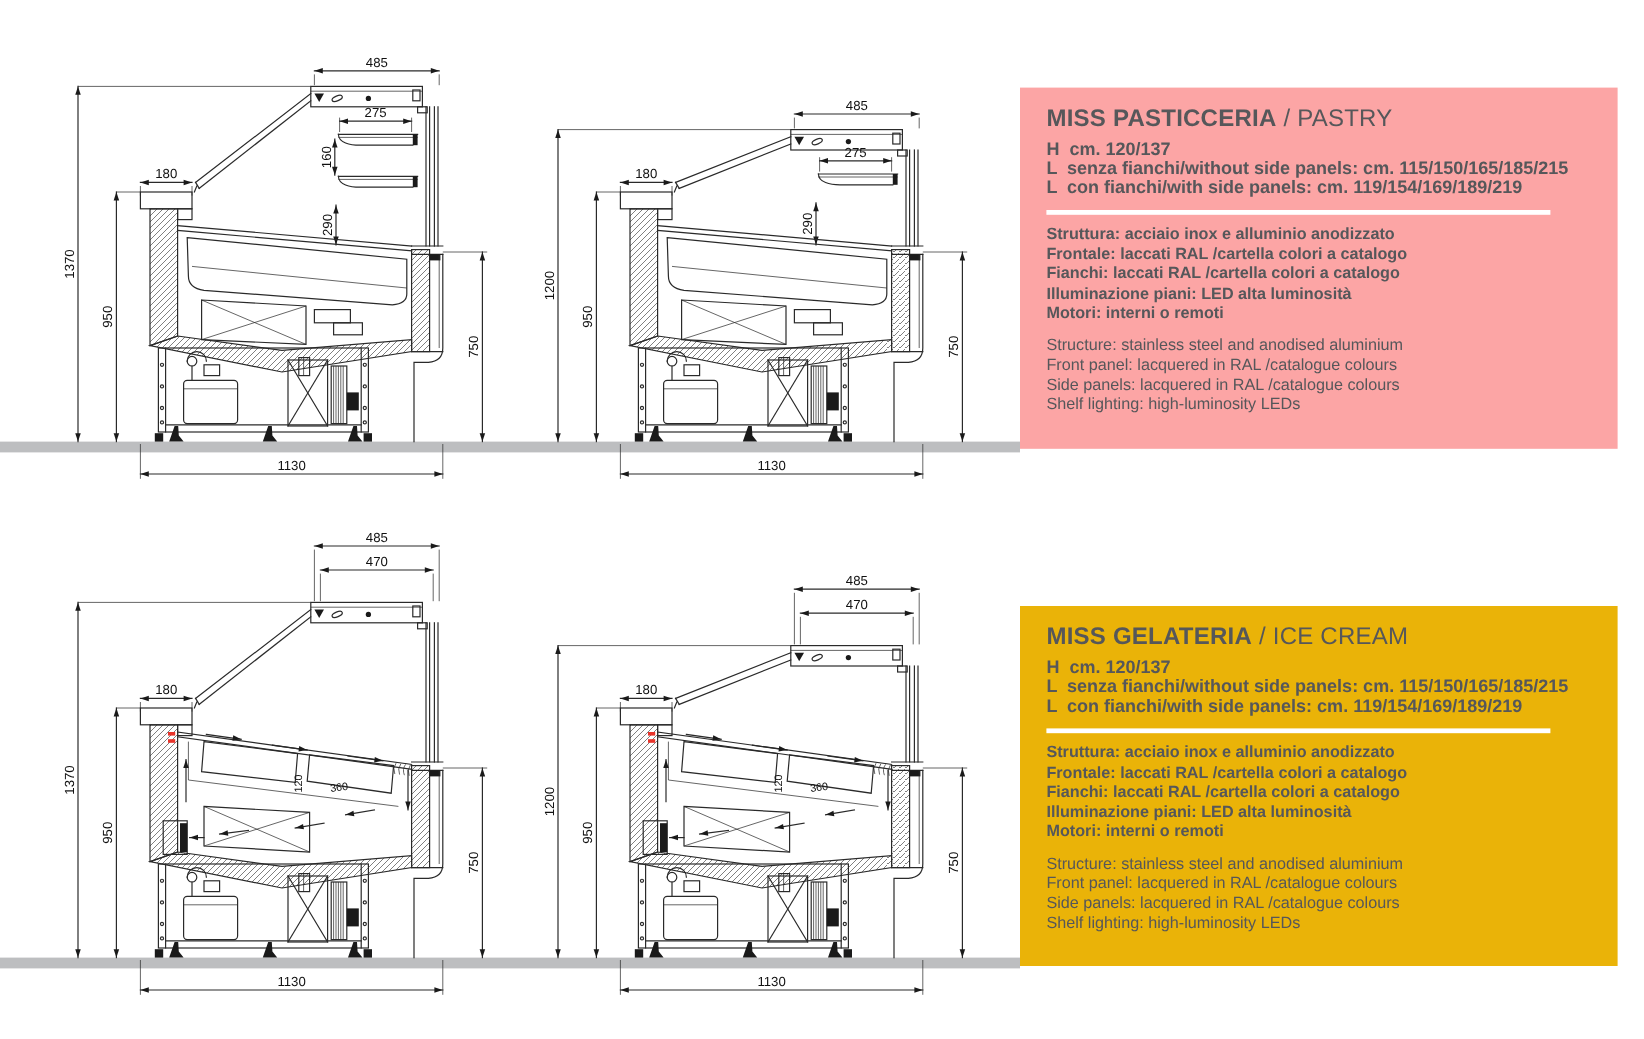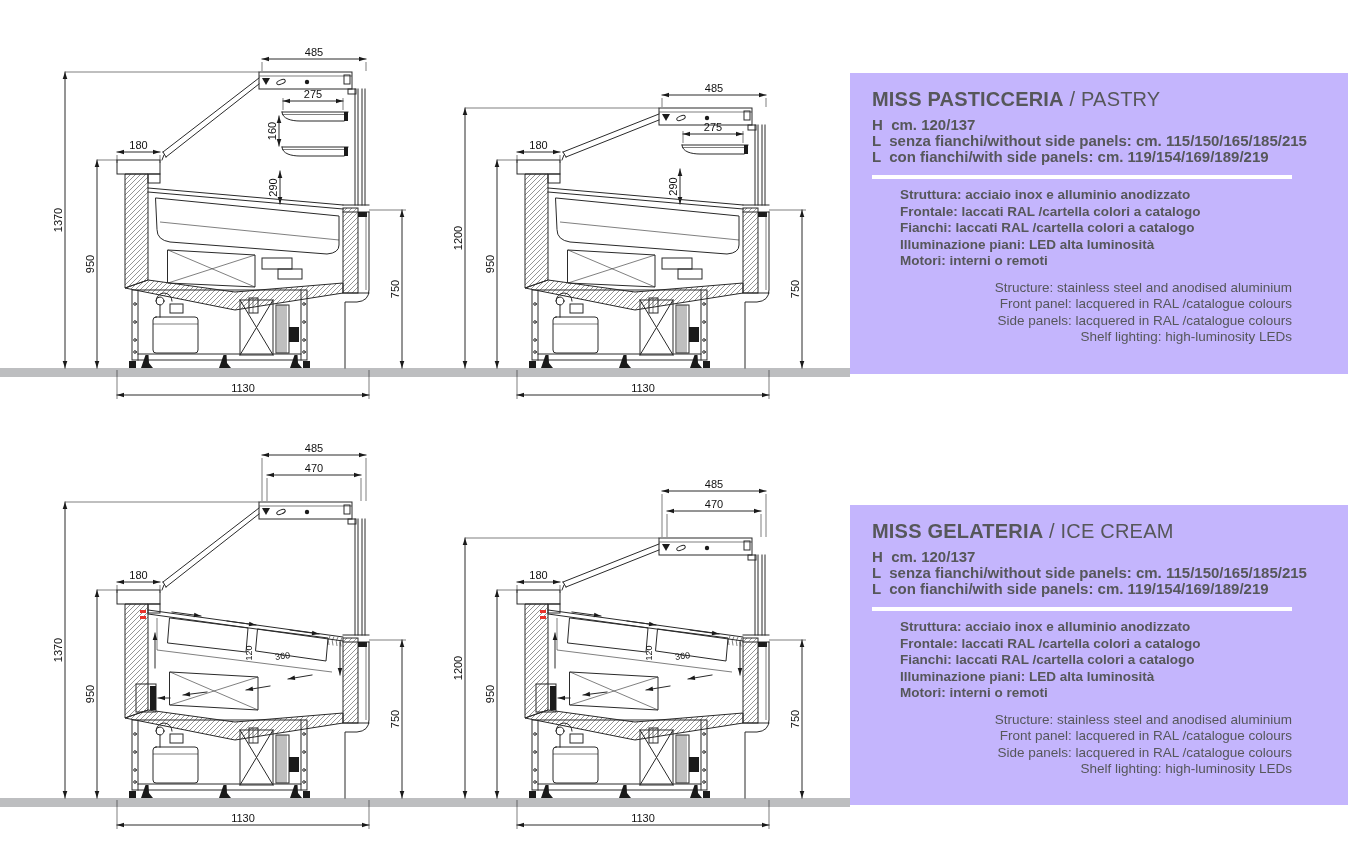--- a/index.html
+++ b/index.html
@@ -673,7 +673,7 @@
       </g>
     </svg>
 
-  <section class="panel panel-pastry" style="background: #c4b5fd;">
+  <section class="panel panel-pastry" style="background: #fca5a5;">
     <h2 class="title"><span>MISS PASTICCERIA</span><span class="en"> / </span><span class="en">PASTRY</span></h2>
     <div class="hl">H  cm. 120/137</div>
     <div class="hl">L  senza fianchi/without side panels: cm. 115/150/165/185/215</div>

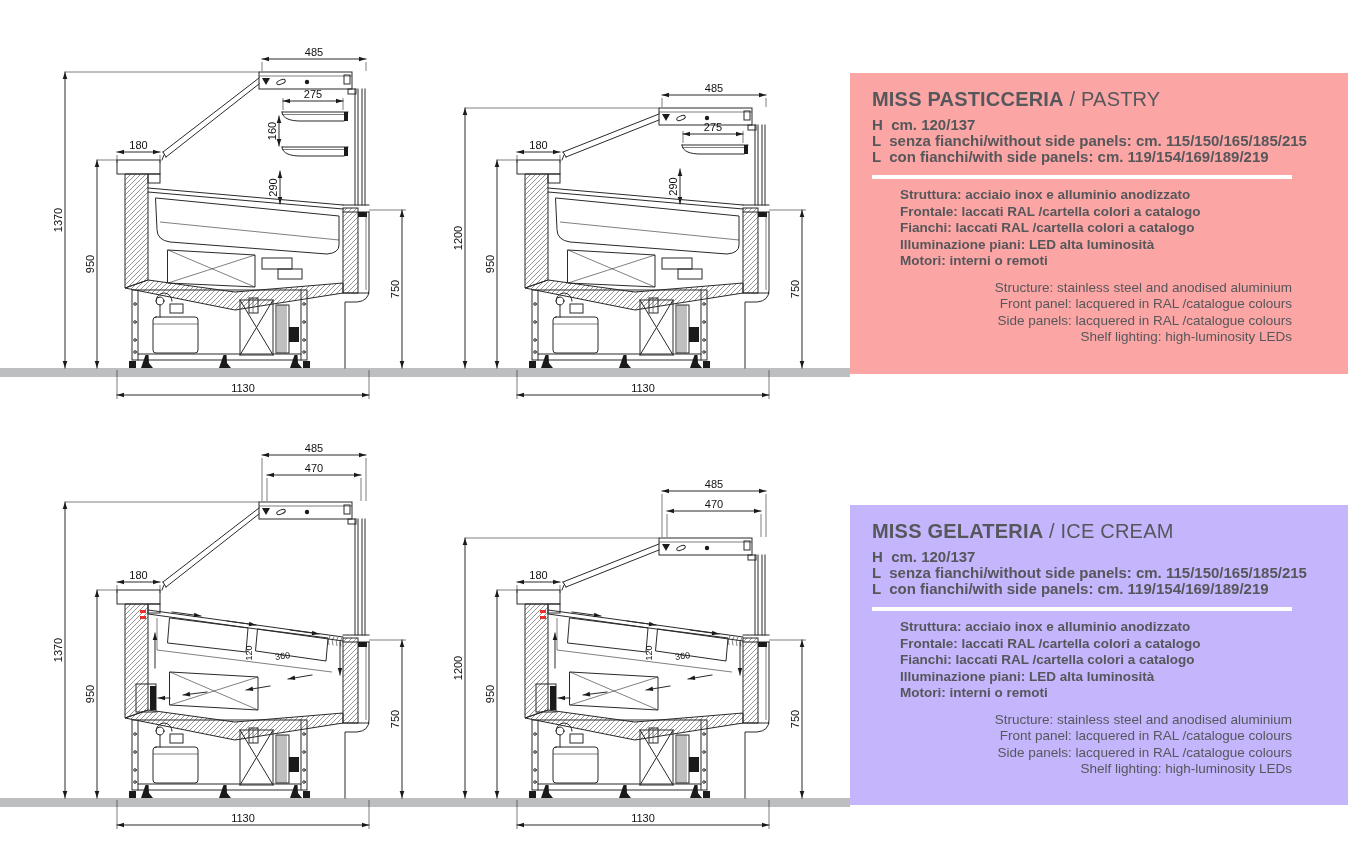--- a/index.html
+++ b/index.html
@@ -29,7 +29,7 @@
   .hl{font-size:15px;font-weight:bold;line-height:16px;white-space:pre;}
   .divider{height:4px;background:#ffffff;margin:10px 0 8px 0;}
   .specs div{font-size:13.5px;line-height:16.5px;white-space:pre;}
-  .specs-it div{font-weight:bold;margin-left:28px;}
+  .specs-it div{font-weight:bold;}
   .specs-en{margin-top:10px;text-align:right;}
 </style>
 </head>

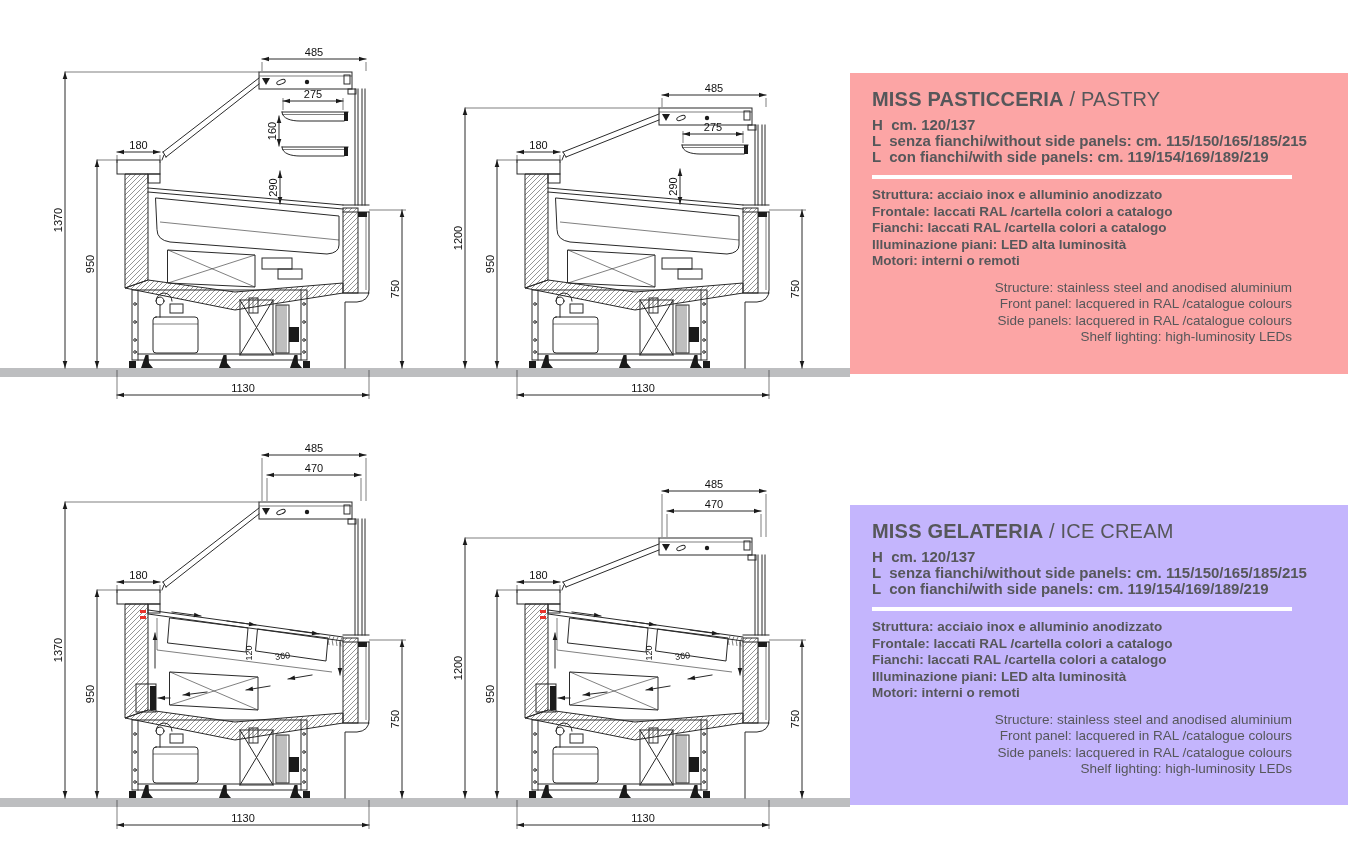--- a/index.html
+++ b/index.html
@@ -30,7 +30,7 @@
   .divider{height:4px;background:#ffffff;margin:10px 0 8px 0;}
   .specs div{font-size:13.5px;line-height:16.5px;white-space:pre;}
   .specs-it div{font-weight:bold;}
-  .specs-en{margin-top:10px;text-align:right;}
+  .specs-en{margin-top:10px;}
 </style>
 </head>
 <body>

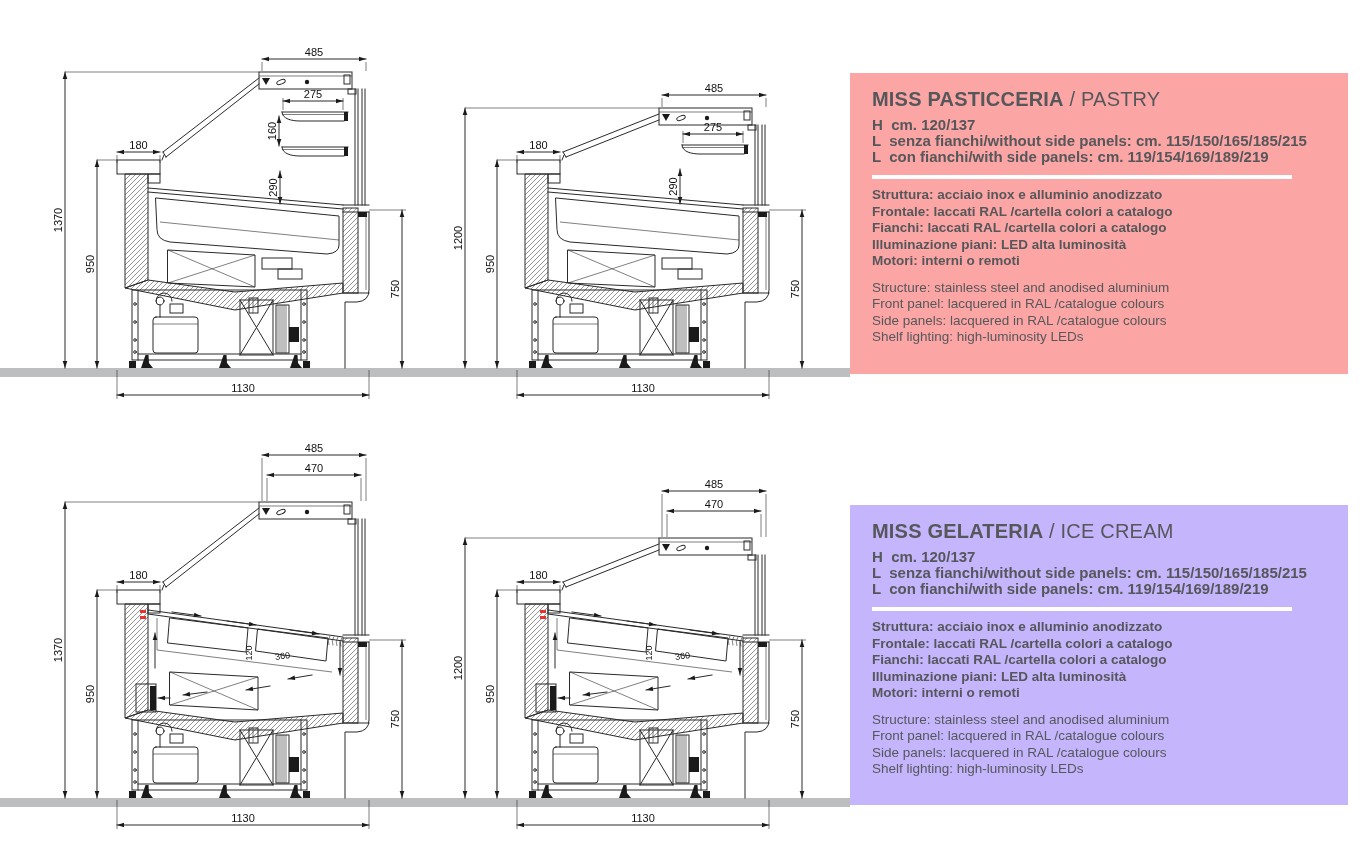--- a/index.html
+++ b/index.html
@@ -694,7 +694,7 @@
       </div>
   </section>
 
-  <section class="panel panel-gelato" style="background: #c4b5fd;">
+  <section class="panel panel-gelato" style="background: #eab308;">
     <h2 class="title"><span>MISS GELATERIA</span><span class="en"> / </span><span class="en">ICE CREAM</span></h2>
     <div class="hl">H  cm. 120/137</div>
     <div class="hl">L  senza fianchi/without side panels: cm. 115/150/165/185/215</div>

